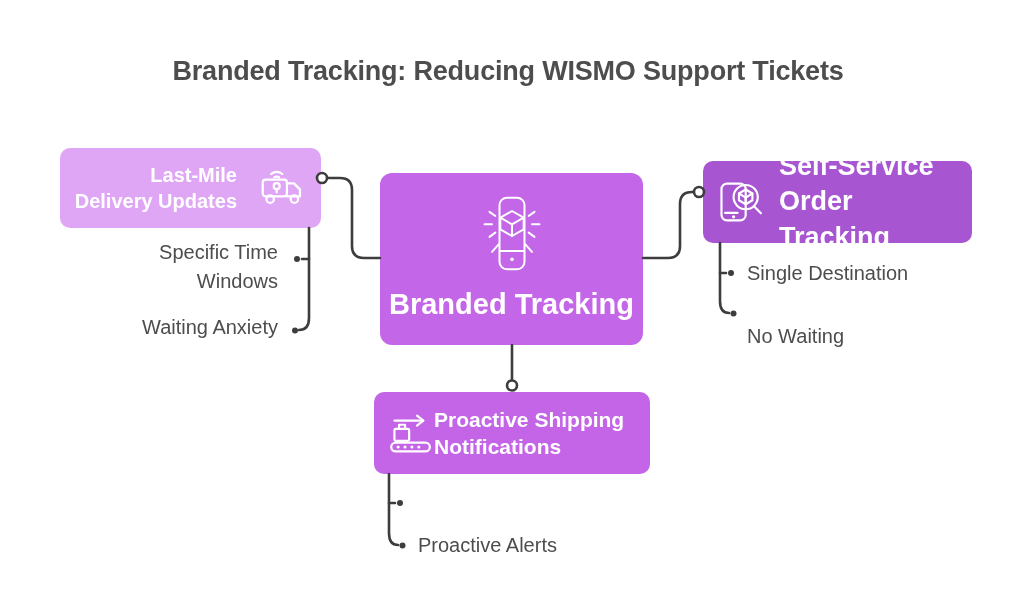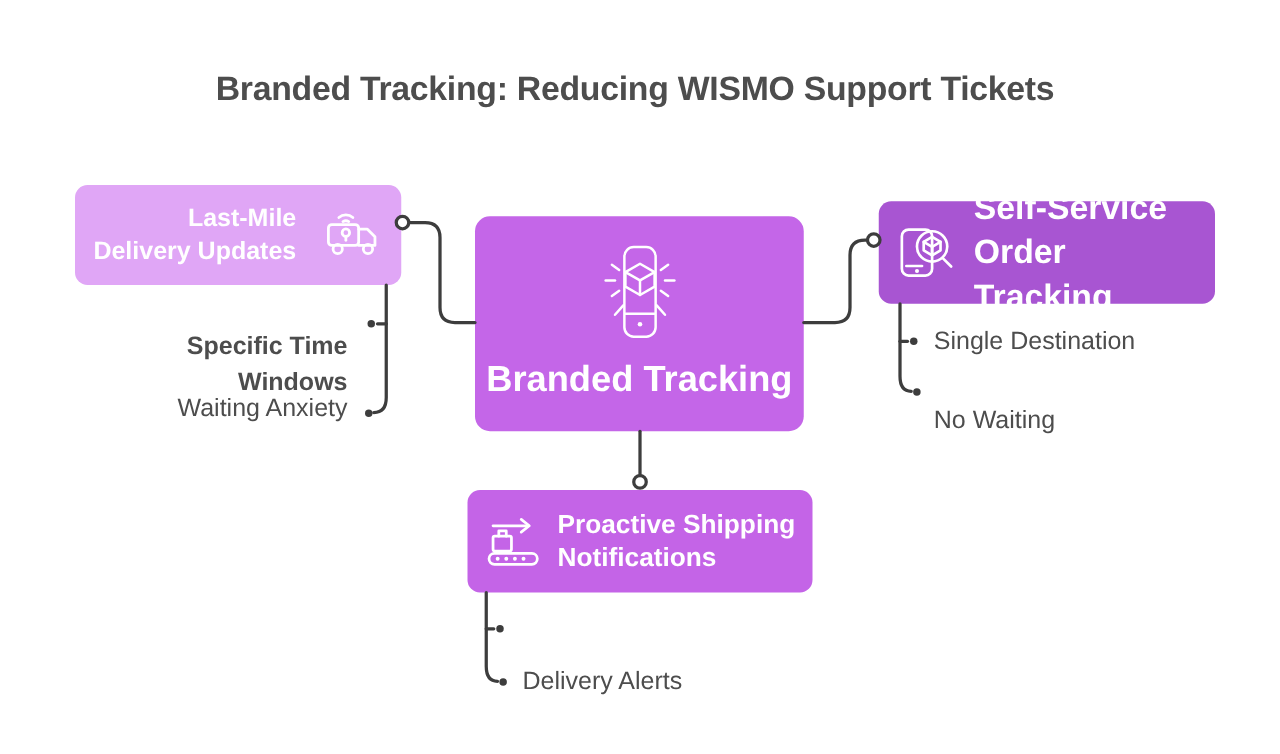--- a/index.html
+++ b/index.html
@@ -135,7 +135,7 @@
     <span class="lbl">Proactive Shipping Notifications</span>
   </div>
 
-  <div class="sub-item ra" style="left:118px;top:263px;width:160px;font-weight:bold;">Specific Time Windows</div>
+  <div class="sub-item ra" style="left:118px;top:238px;width:160px;">Specific Time Windows</div>
   <div class="sub-item ra" style="left:78px;top:313px;width:200px;">Waiting Anxiety</div>
 
   <div class="sub-item" style="left:747px;top:259px;">Single Destination</div>

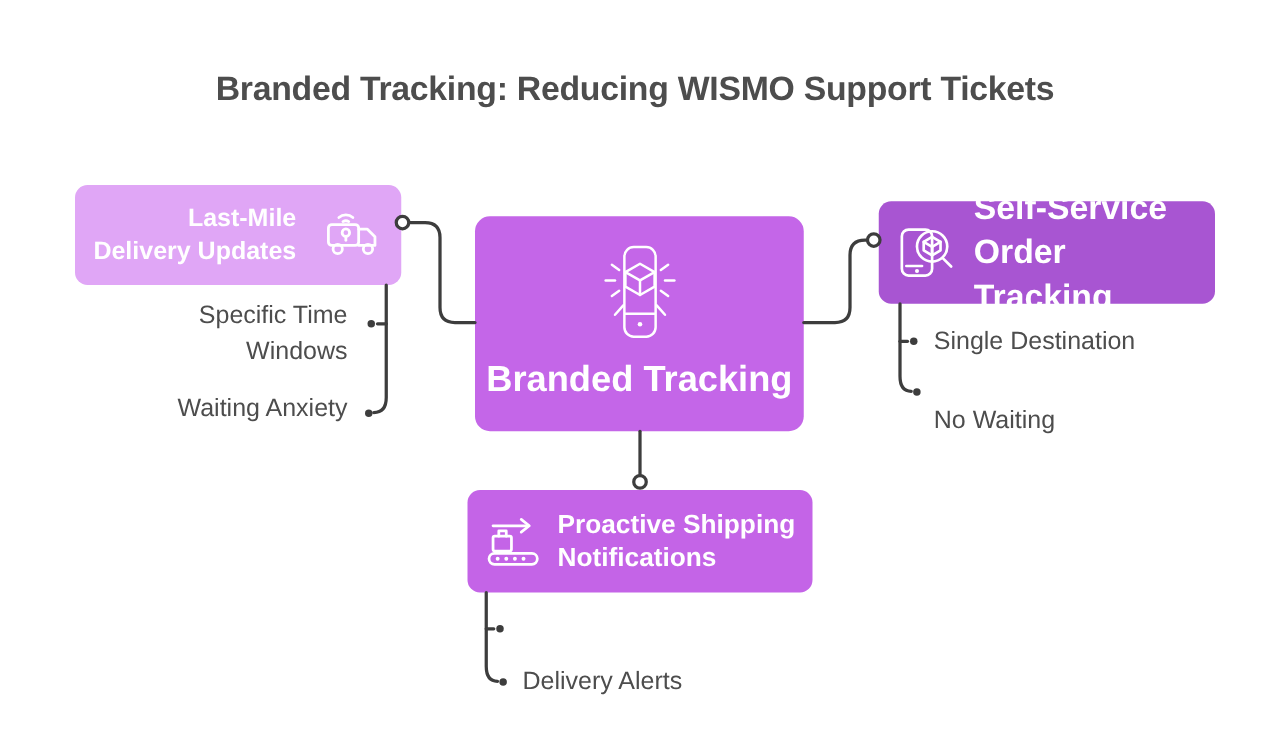--- a/index.html
+++ b/index.html
@@ -41,7 +41,7 @@
   .bottom-box{
     left:374px;top:392px;width:276px;height:82px;border-radius:10px;
     background:var(--bottom-box,#c464e7);
-    justify-content:flex-start;padding:0 6px 0 14px;gap:12px;
+    justify-content:flex-start;padding:0 6px 0 14px;
   }
   .bottom-box .lbl{width:212px;text-align:left;font-size:21px;}
   .sub-item{

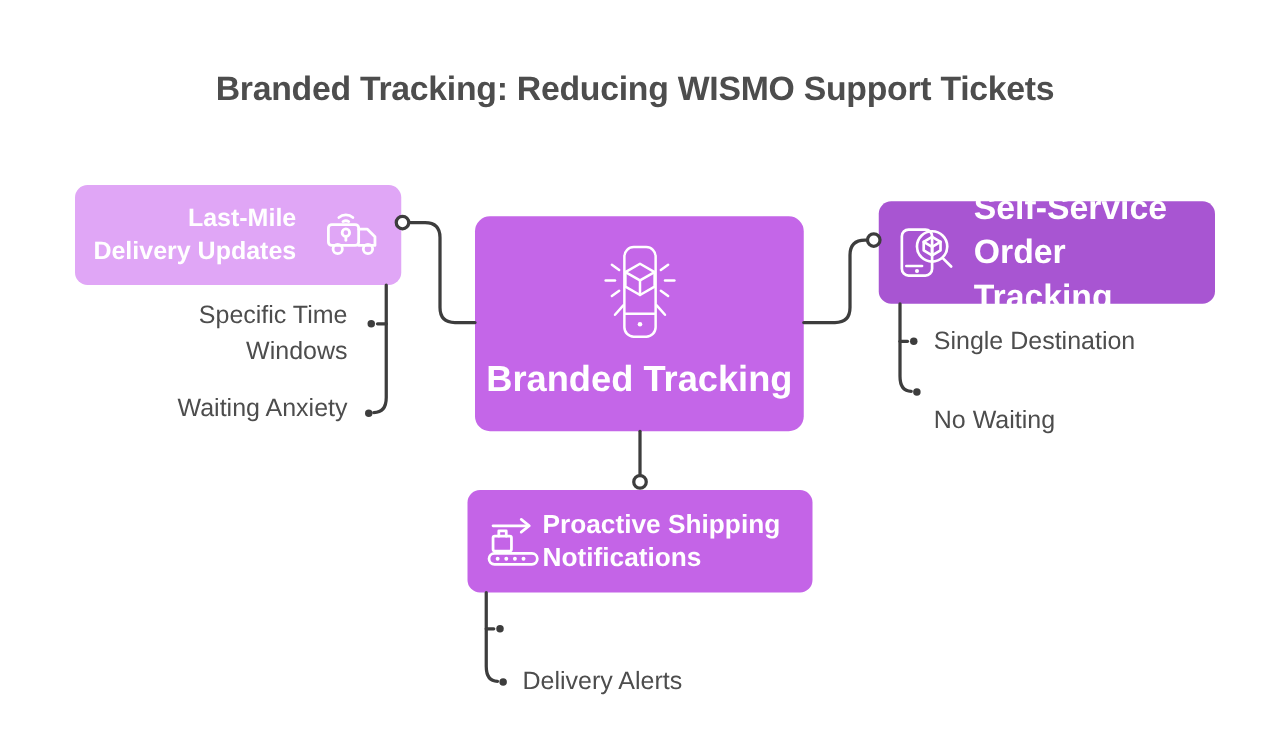--- a/index.html
+++ b/index.html
@@ -141,7 +141,7 @@
   <div class="sub-item" style="left:747px;top:259px;">Single Destination</div>
   <div class="sub-item" style="left:747px;top:299px;margin-top:23px;">No Waiting</div>
 
-  <div class="sub-item" style="left:418px;top:531px;">Delivery Alerts</div>
+  <div class="sub-item" style="left:418px;top:531px;">Proactive Alerts</div>
 
   <svg id="connectors" width="1024" height="603" viewBox="0 0 1024 603">
 

